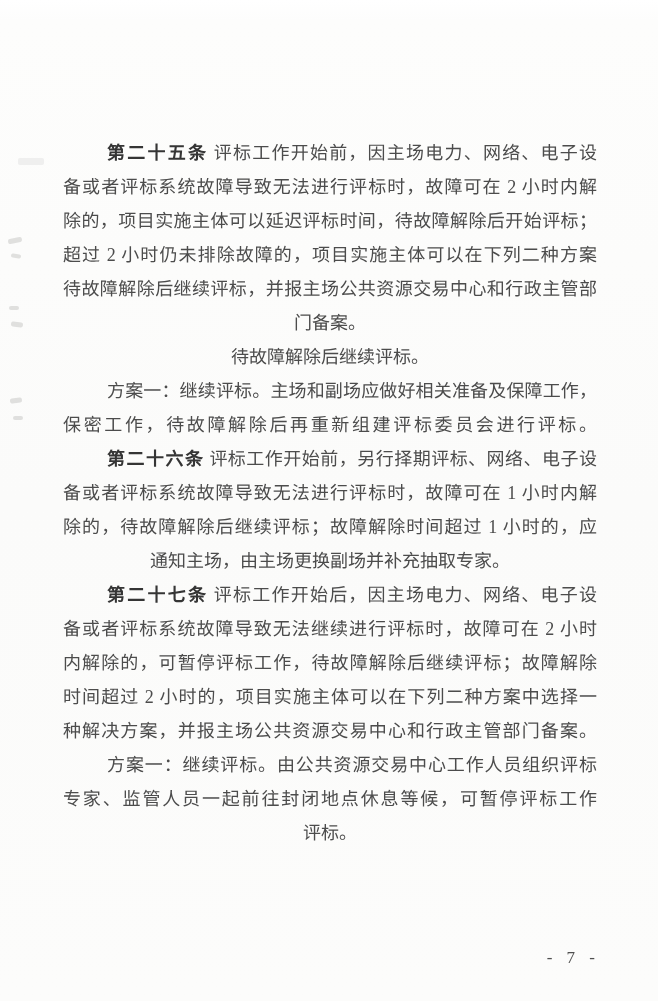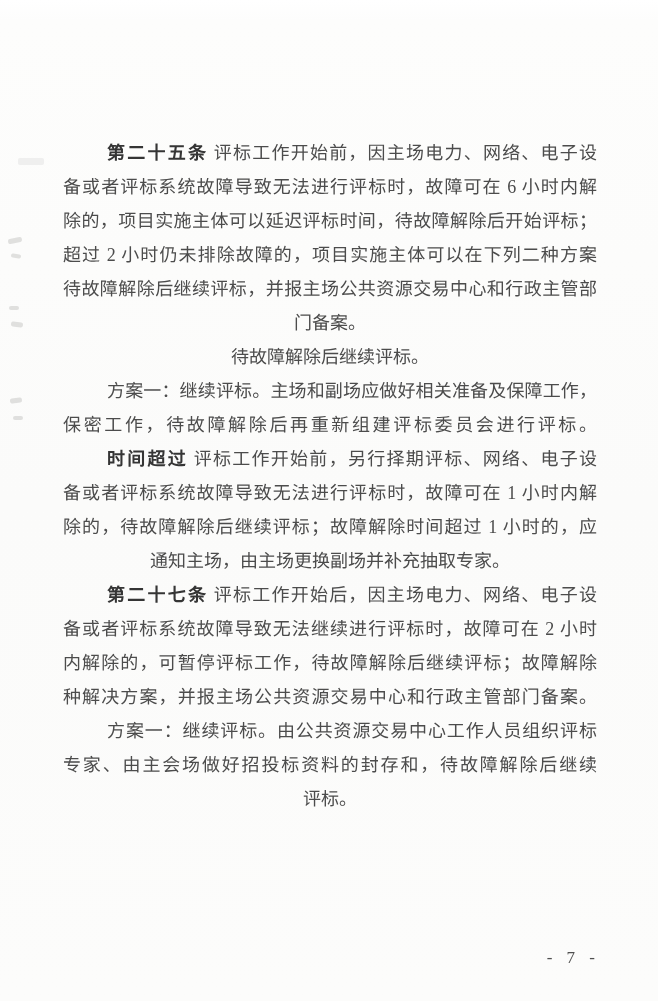--- a/index.html
+++ b/index.html
@@ -83,7 +83,7 @@
 
   <div class="text-block">
     <div class="line j indent"><b>第二十五条</b><span> 评标工作开始前，因主场电力、网络、电子设</span></div>
-    <div class="line j"><span>备或者评标系统故障导致无法进行评标时，故障可在 6 小时内解</span></div>
+    <div class="line j"><span>备或者评标系统故障导致无法进行评标时，故障可在 2 小时内解</span></div>
     <div class="line j"><span>除的，项目实施主体可以延迟评标时间，待故障解除后开始评标；</span></div>
     <div class="line j"><span>超过 2 小时仍未排除故障的，项目实施主体可以在下列二种方案</span></div>
     <div class="line j"><span>待故障解除后继续评标，并报主场公共资源交易中心和行政主管部</span></div>

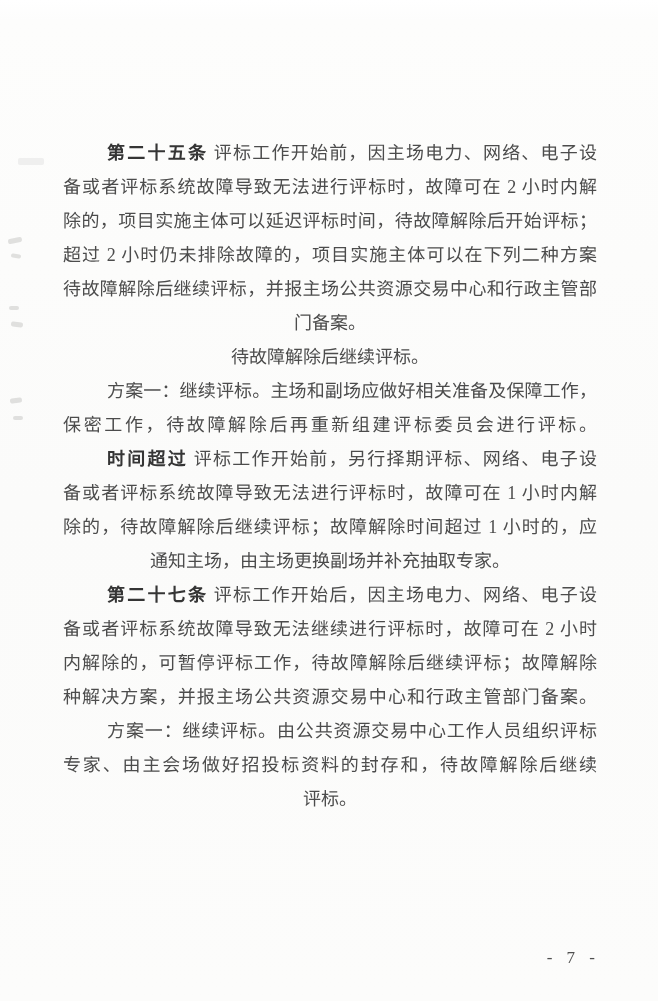--- a/index.html
+++ b/index.html
@@ -91,7 +91,7 @@
     <div class="line"><span>待故障解除后继续评标。</span></div>
     <div class="line j indent"><span>方案一：继续评标。主场和副场应做好相关准备及保障工作，</span></div>
     <div class="line j"><span>保密工作，待故障解除后再重新组建评标委员会进行评标。</span></div>
-    <div class="line j indent"><b>时间超过</b><span> 评标工作开始前，另行择期评标、网络、电子设</span></div>
+    <div class="line j indent"><b>第二十六条</b><span> 评标工作开始前，另行择期评标、网络、电子设</span></div>
     <div class="line j"><span>备或者评标系统故障导致无法进行评标时，故障可在 1 小时内解</span></div>
     <div class="line j"><span>除的，待故障解除后继续评标；故障解除时间超过 1 小时的，应</span></div>
     <div class="line"><span>通知主场，由主场更换副场并补充抽取专家。</span></div>

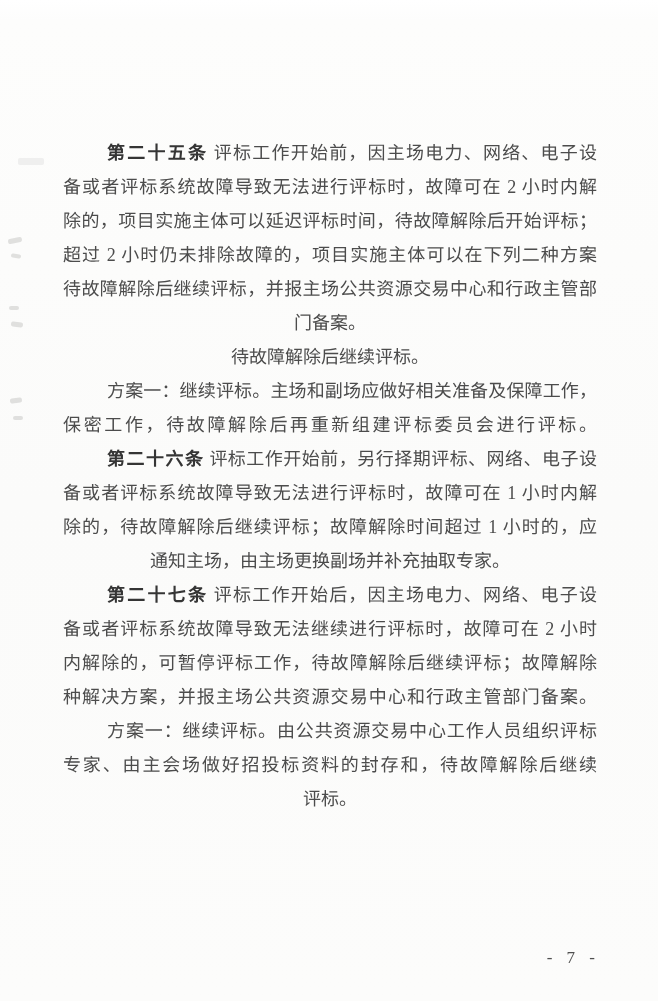--- a/index.html
+++ b/index.html
@@ -98,6 +98,7 @@
     <div class="line j indent"><b>第二十七条</b><span> 评标工作开始后，因主场电力、网络、电子设</span></div>
     <div class="line j"><span>备或者评标系统故障导致无法继续进行评标时，故障可在 2 小时</span></div>
     <div class="line j"><span>内解除的，可暂停评标工作，待故障解除后继续评标；故障解除</span></div>
+    <div class="line j"><span>时间超过 2 小时的，项目实施主体可以在下列二种方案中选择一</span></div>
     <div class="line j"><span>种解决方案，并报主场公共资源交易中心和行政主管部门备案。</span></div>
     <div class="line j indent"><span>方案一：继续评标。由公共资源交易中心工作人员组织评标</span></div>
     <div class="line j"><span>专家、由主会场做好招投标资料的封存和，待故障解除后继续</span></div>

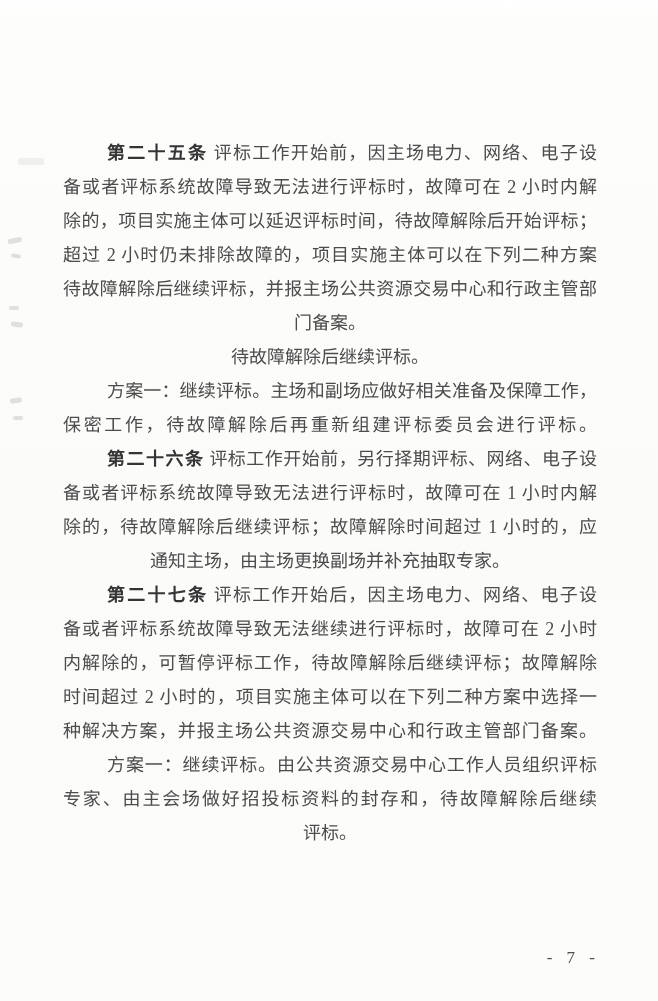--- a/index.html
+++ b/index.html
@@ -101,7 +101,7 @@
     <div class="line j"><span>时间超过 2 小时的，项目实施主体可以在下列二种方案中选择一</span></div>
     <div class="line j"><span>种解决方案，并报主场公共资源交易中心和行政主管部门备案。</span></div>
     <div class="line j indent"><span>方案一：继续评标。由公共资源交易中心工作人员组织评标</span></div>
-    <div class="line j"><span>专家、由主会场做好招投标资料的封存和，待故障解除后继续</span></div>
+    <div class="line j"><span>专家、监管人员一起前往封闭地点休息等候，可暂停评标工作</span></div>
     <div class="line"><span>评标。</span></div>
   </div>
 

